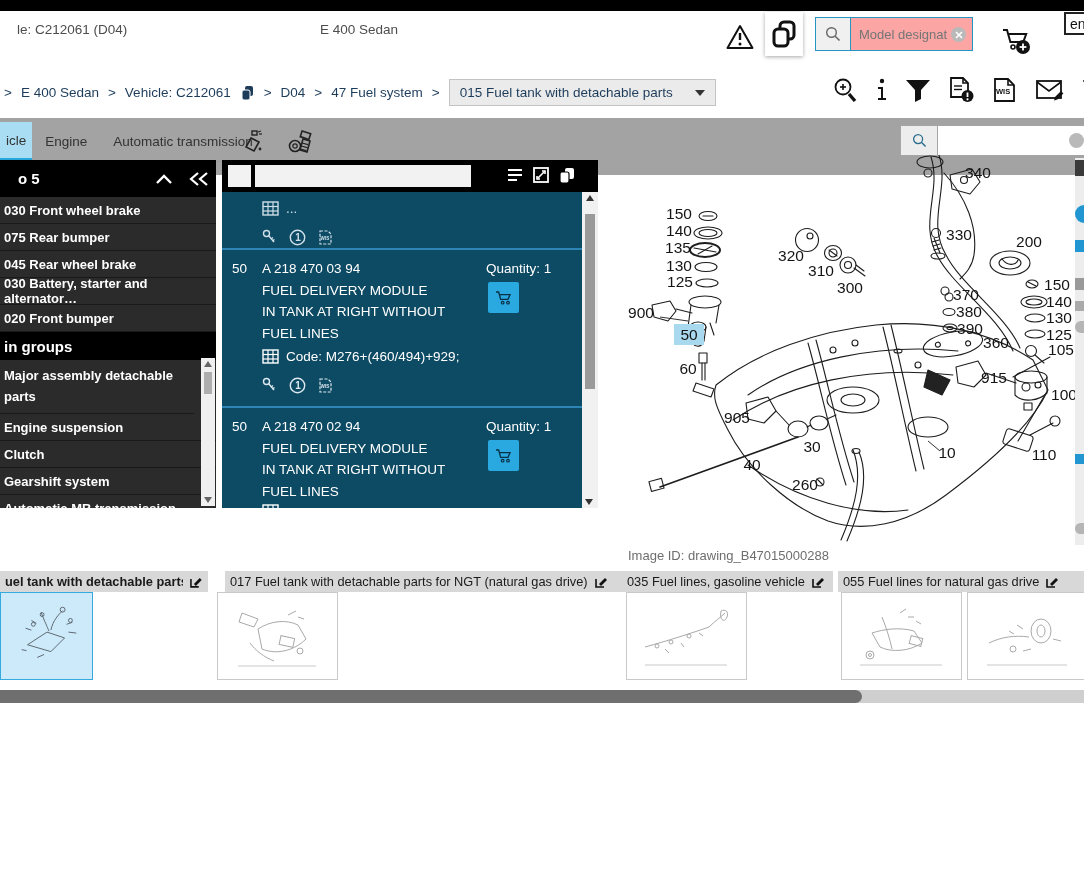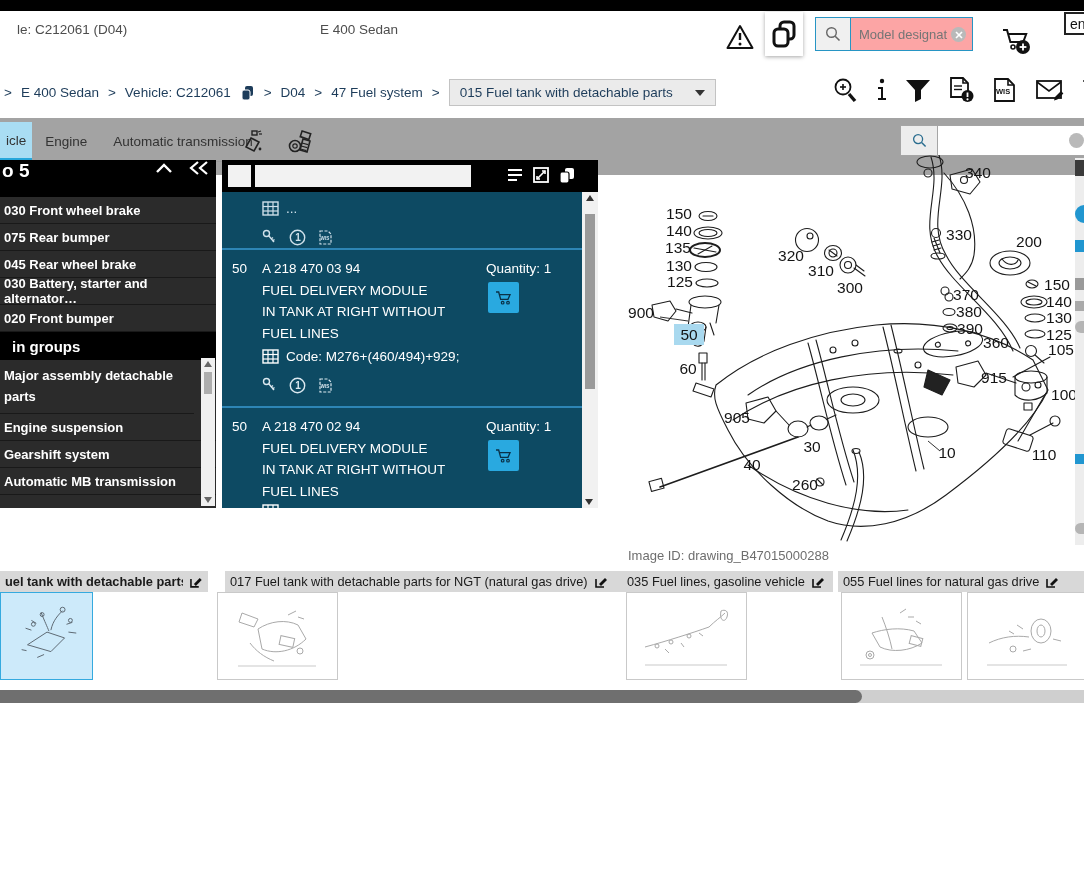--- a/index.html
+++ b/index.html
@@ -33,7 +33,7 @@
   .tab-search input{flex:1;border:0;outline:none;min-width:0;font-family:inherit;}
   
   .sidebar{left:0;top:160px;width:216px;height:348px;background:#2b2b2b;overflow:hidden;}
-  .sb-head{background:#000;color:#fff;font-weight:bold;font-size:19px;height:37px;display:flex;align-items:flex-start;padding:0 6px 0 2px;justify-content:space-between;}
+  .sb-head{background:#000;color:#fff;font-weight:bold;font-size:15px;height:37px;display:flex;align-items:center;padding:0 6px 0 18px;justify-content:space-between;}
   .sb-item{background:#2b2b2b;border-bottom:1px solid #191919;color:#fff;font-weight:bold;font-size:13px;
            padding:0 4px;height:26px;display:flex;align-items:center;}
   .sb-item.two{height:48px;align-items:flex-start;padding-top:5px;line-height:21px;width:186px;}

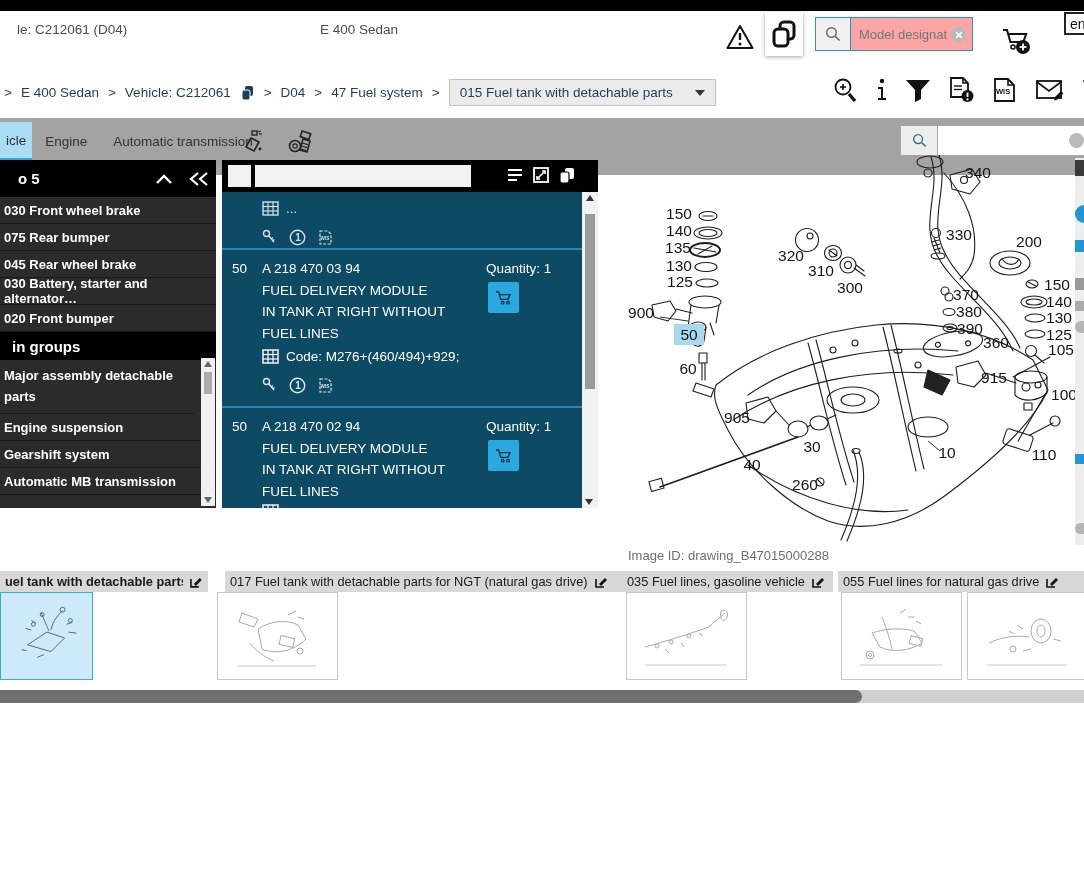--- a/index.html
+++ b/index.html
@@ -37,7 +37,7 @@
   .sb-item{background:#2b2b2b;border-bottom:1px solid #191919;color:#fff;font-weight:bold;font-size:13px;
            padding:0 4px;height:26px;display:flex;align-items:center;}
   .sb-item.two{height:48px;align-items:flex-start;padding-top:5px;line-height:21px;width:186px;}
-  .sb-groups{background:#000;color:#fff;font-weight:bold;font-size:15px;height:28px;display:flex;align-items:center;padding-left:12px;}
+  .sb-groups{background:#000;color:#fff;font-weight:bold;font-size:15px;height:28px;display:flex;align-items:center;padding-left:4px;}
   .sb-scroll{left:201px;top:358px;width:14px;height:148px;background:#f0f0f0;}
   .sb-thumb{position:absolute;left:3px;top:14px;width:8px;height:22px;background:#adadad;}
   .arr{width:0;height:0;margin:3px auto 0;}

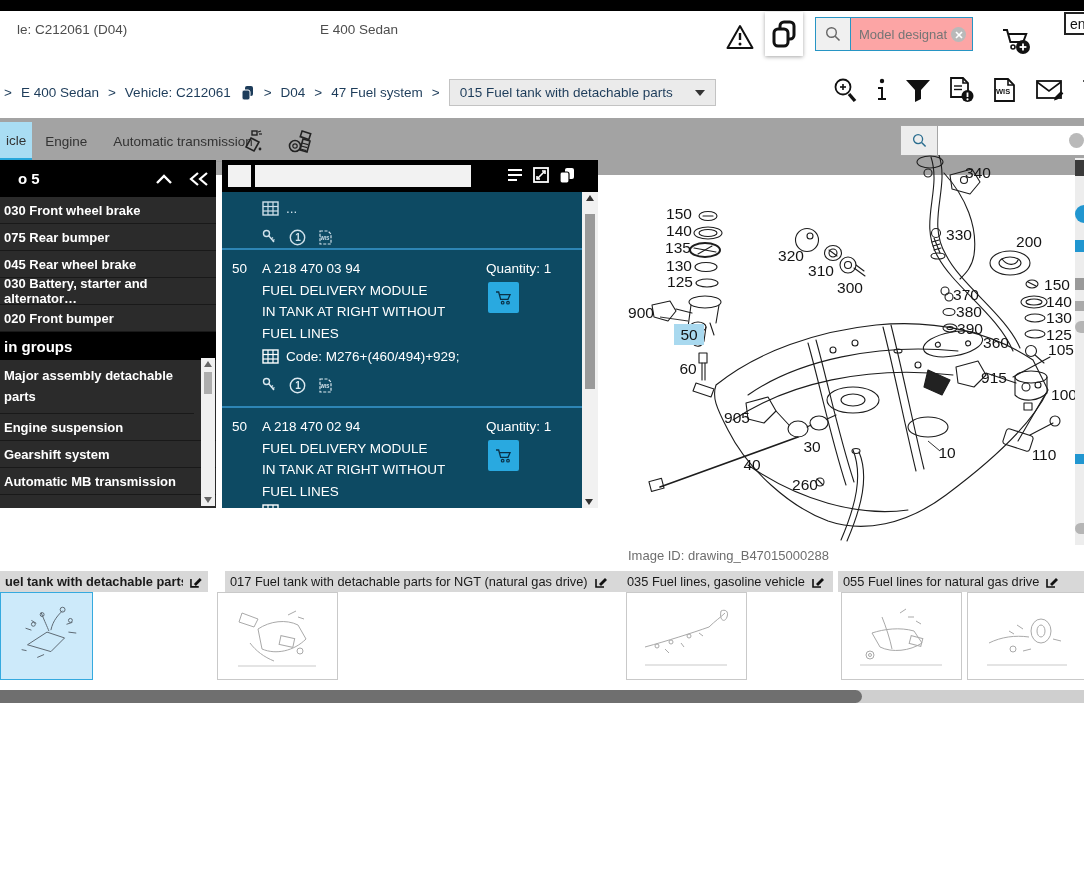--- a/index.html
+++ b/index.html
@@ -271,6 +271,9 @@
         <span>Engine suspension</span>
       </div>
     <div class="sb-item">
+        <span>Clutch</span>
+      </div>
+    <div class="sb-item">
         <span>Gearshift system</span>
       </div>
     <div class="sb-item">

